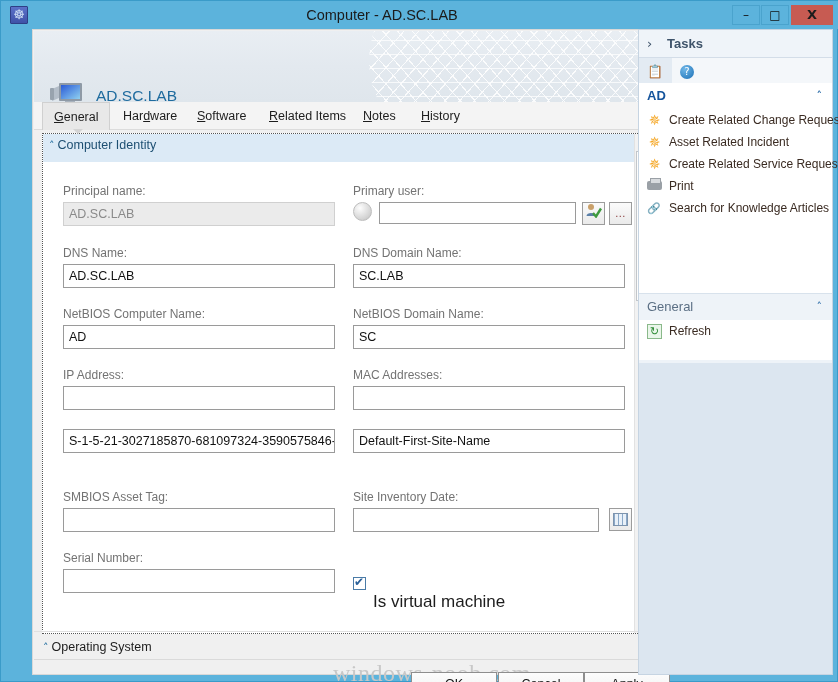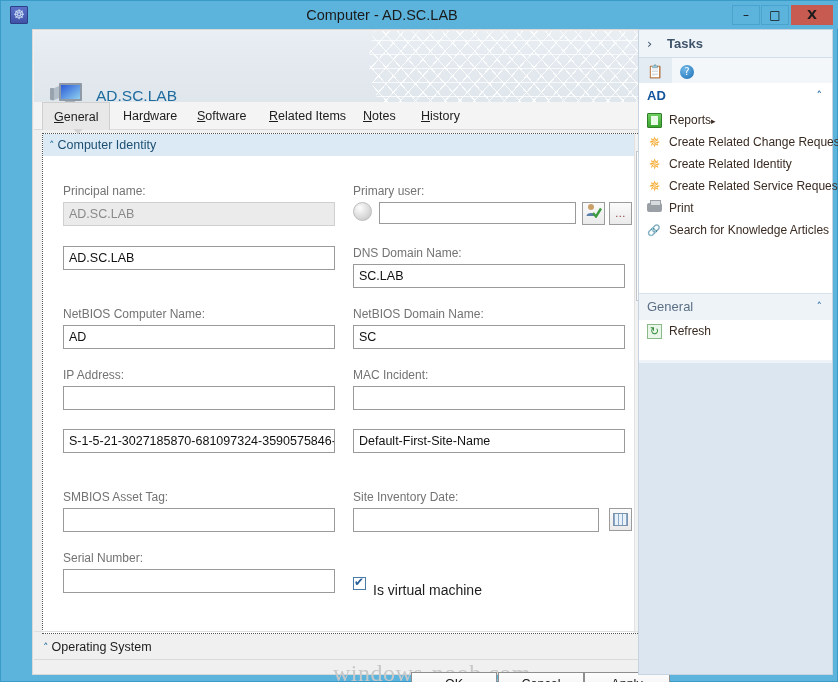--- a/index.html
+++ b/index.html
@@ -719,10 +719,6 @@
           <span class="gchev">˄</span>
         </div>
 
-        <div class="trow">
-          <span class="ticon ic-report"></span>
-          <span>Reports</span><span class="reports-arrow">▸</span>
-        </div>
 
         <div class="trow">
           <span class="ticon ic-star">✵</span>

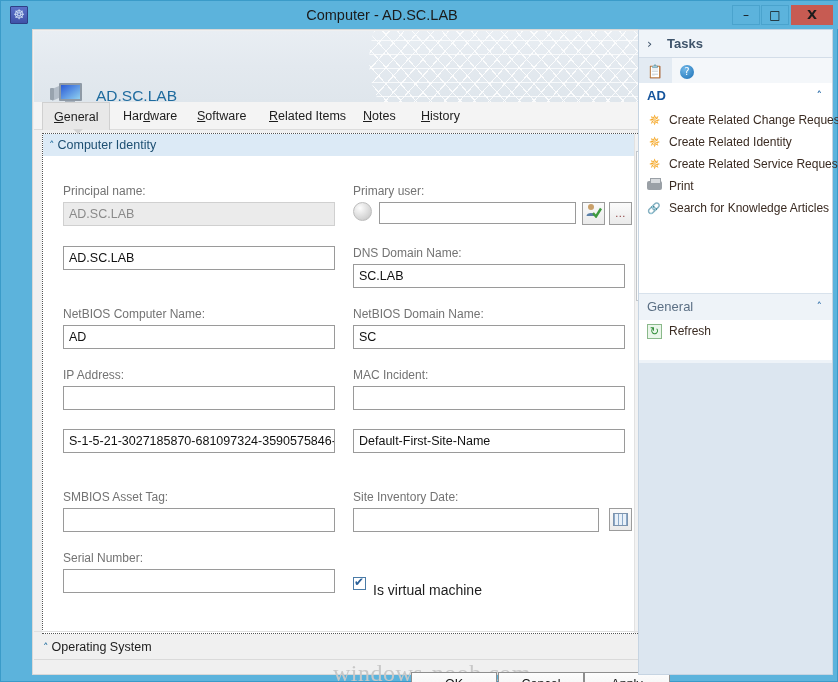--- a/index.html
+++ b/index.html
@@ -177,7 +177,7 @@
   #sectionhdr {
     position: absolute;
     left: 0; top: 0;
-    width: 592px; height: 22px;
+    width: 592px; height: 28px;
     background: #dceaf6;
     line-height: 22px;
     font-size: 12.5px;

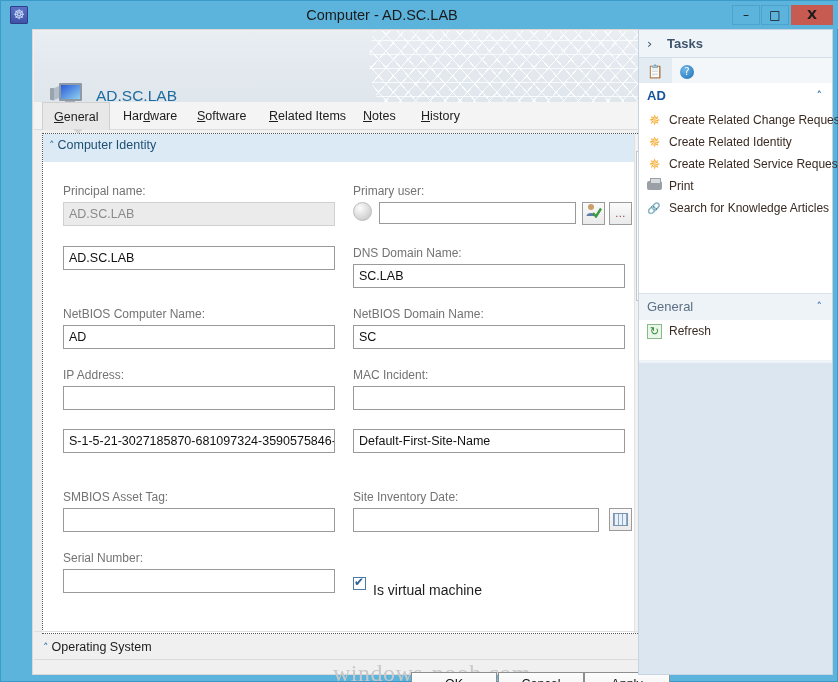--- a/index.html
+++ b/index.html
@@ -727,7 +727,7 @@
 
         <div class="trow">
           <span class="ticon ic-star">✵</span>
-          <span>Create Related Identity</span>
+          <span>Asset Related Incident</span>
         </div>
 
         <div class="trow">

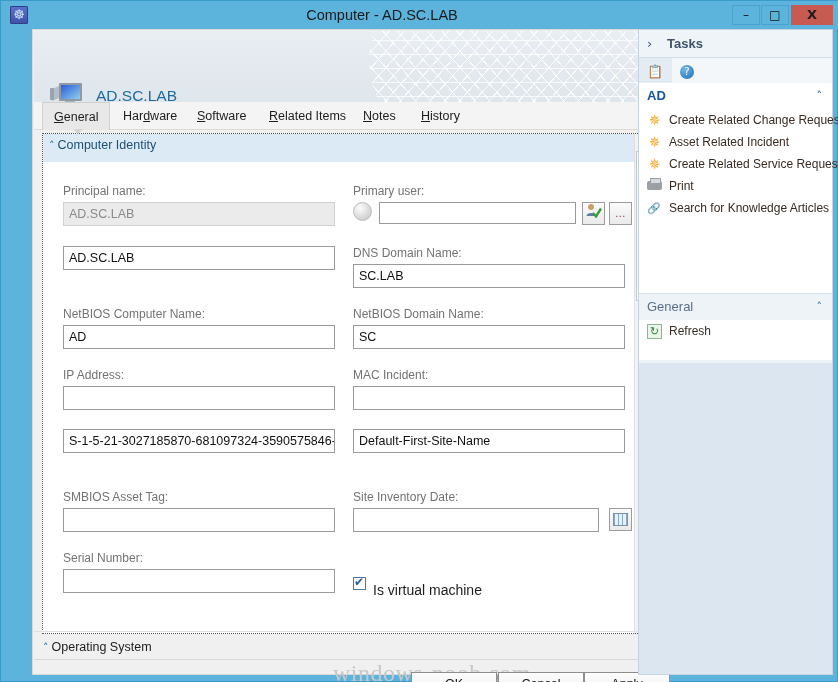--- a/index.html
+++ b/index.html
@@ -618,6 +618,7 @@
         </div>
 
         <div class="fld" style="left:20px; top:112px;">
+          <div class="fld-label">DNS Name:</div>
           <div class="fld-input">AD.SC.LAB</div>
         </div>
         <div class="fld" style="left:310px; top:112px;">

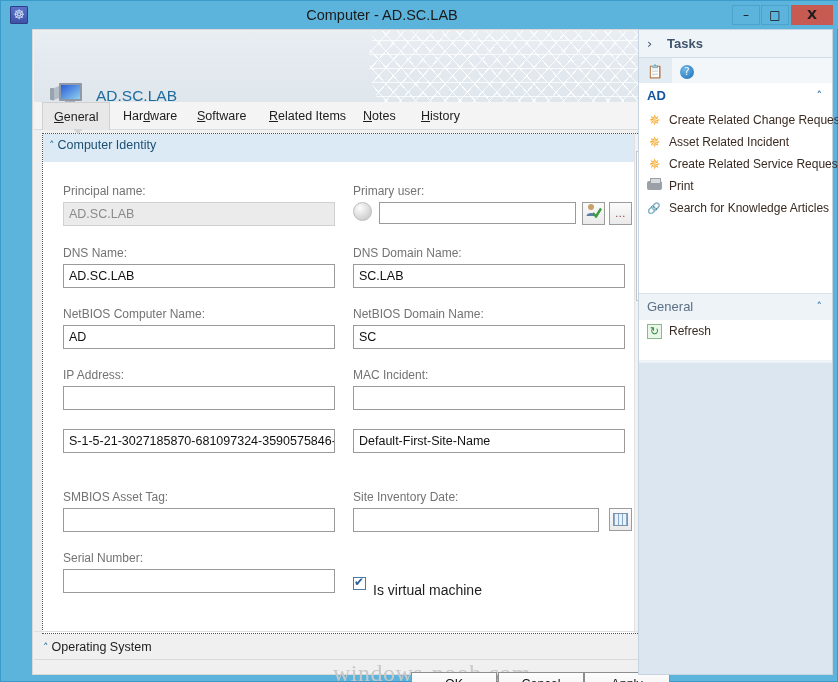--- a/index.html
+++ b/index.html
@@ -640,7 +640,7 @@
           <div class="fld-input"></div>
         </div>
         <div class="fld" style="left:310px; top:234px;">
-          <div class="fld-label">MAC Incident:</div>
+          <div class="fld-label">MAC Addresses:</div>
           <div class="fld-input"></div>
         </div>
 

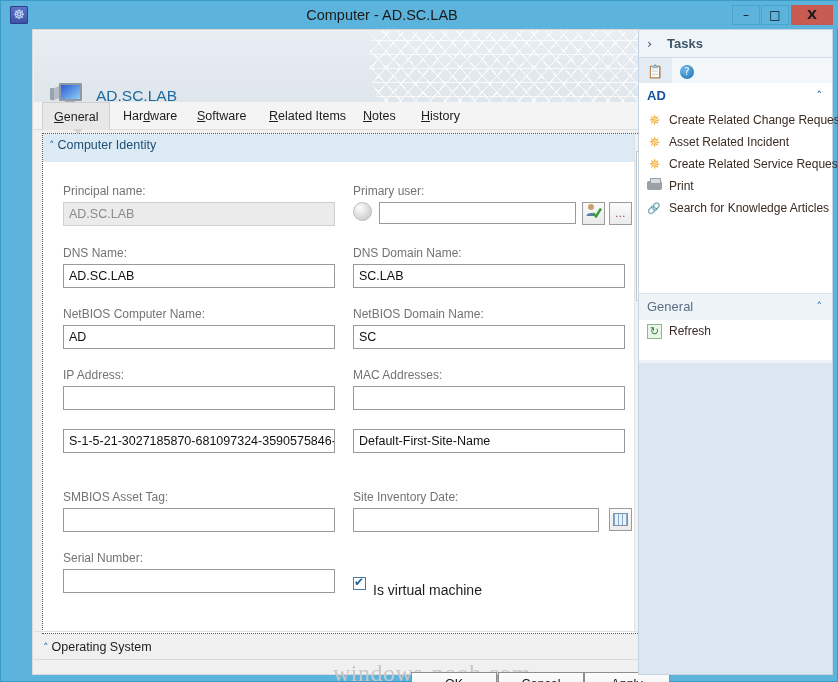--- a/index.html
+++ b/index.html
@@ -284,8 +284,8 @@
   }
   #vm-label {
     position: absolute;
-    left: 20px; top: 6px;
-    font-size: 14px;
+    left: 20px; top: 16px;
+    font-size: 17px;
     color: #1d1d1d;
     white-space: nowrap;
   }

